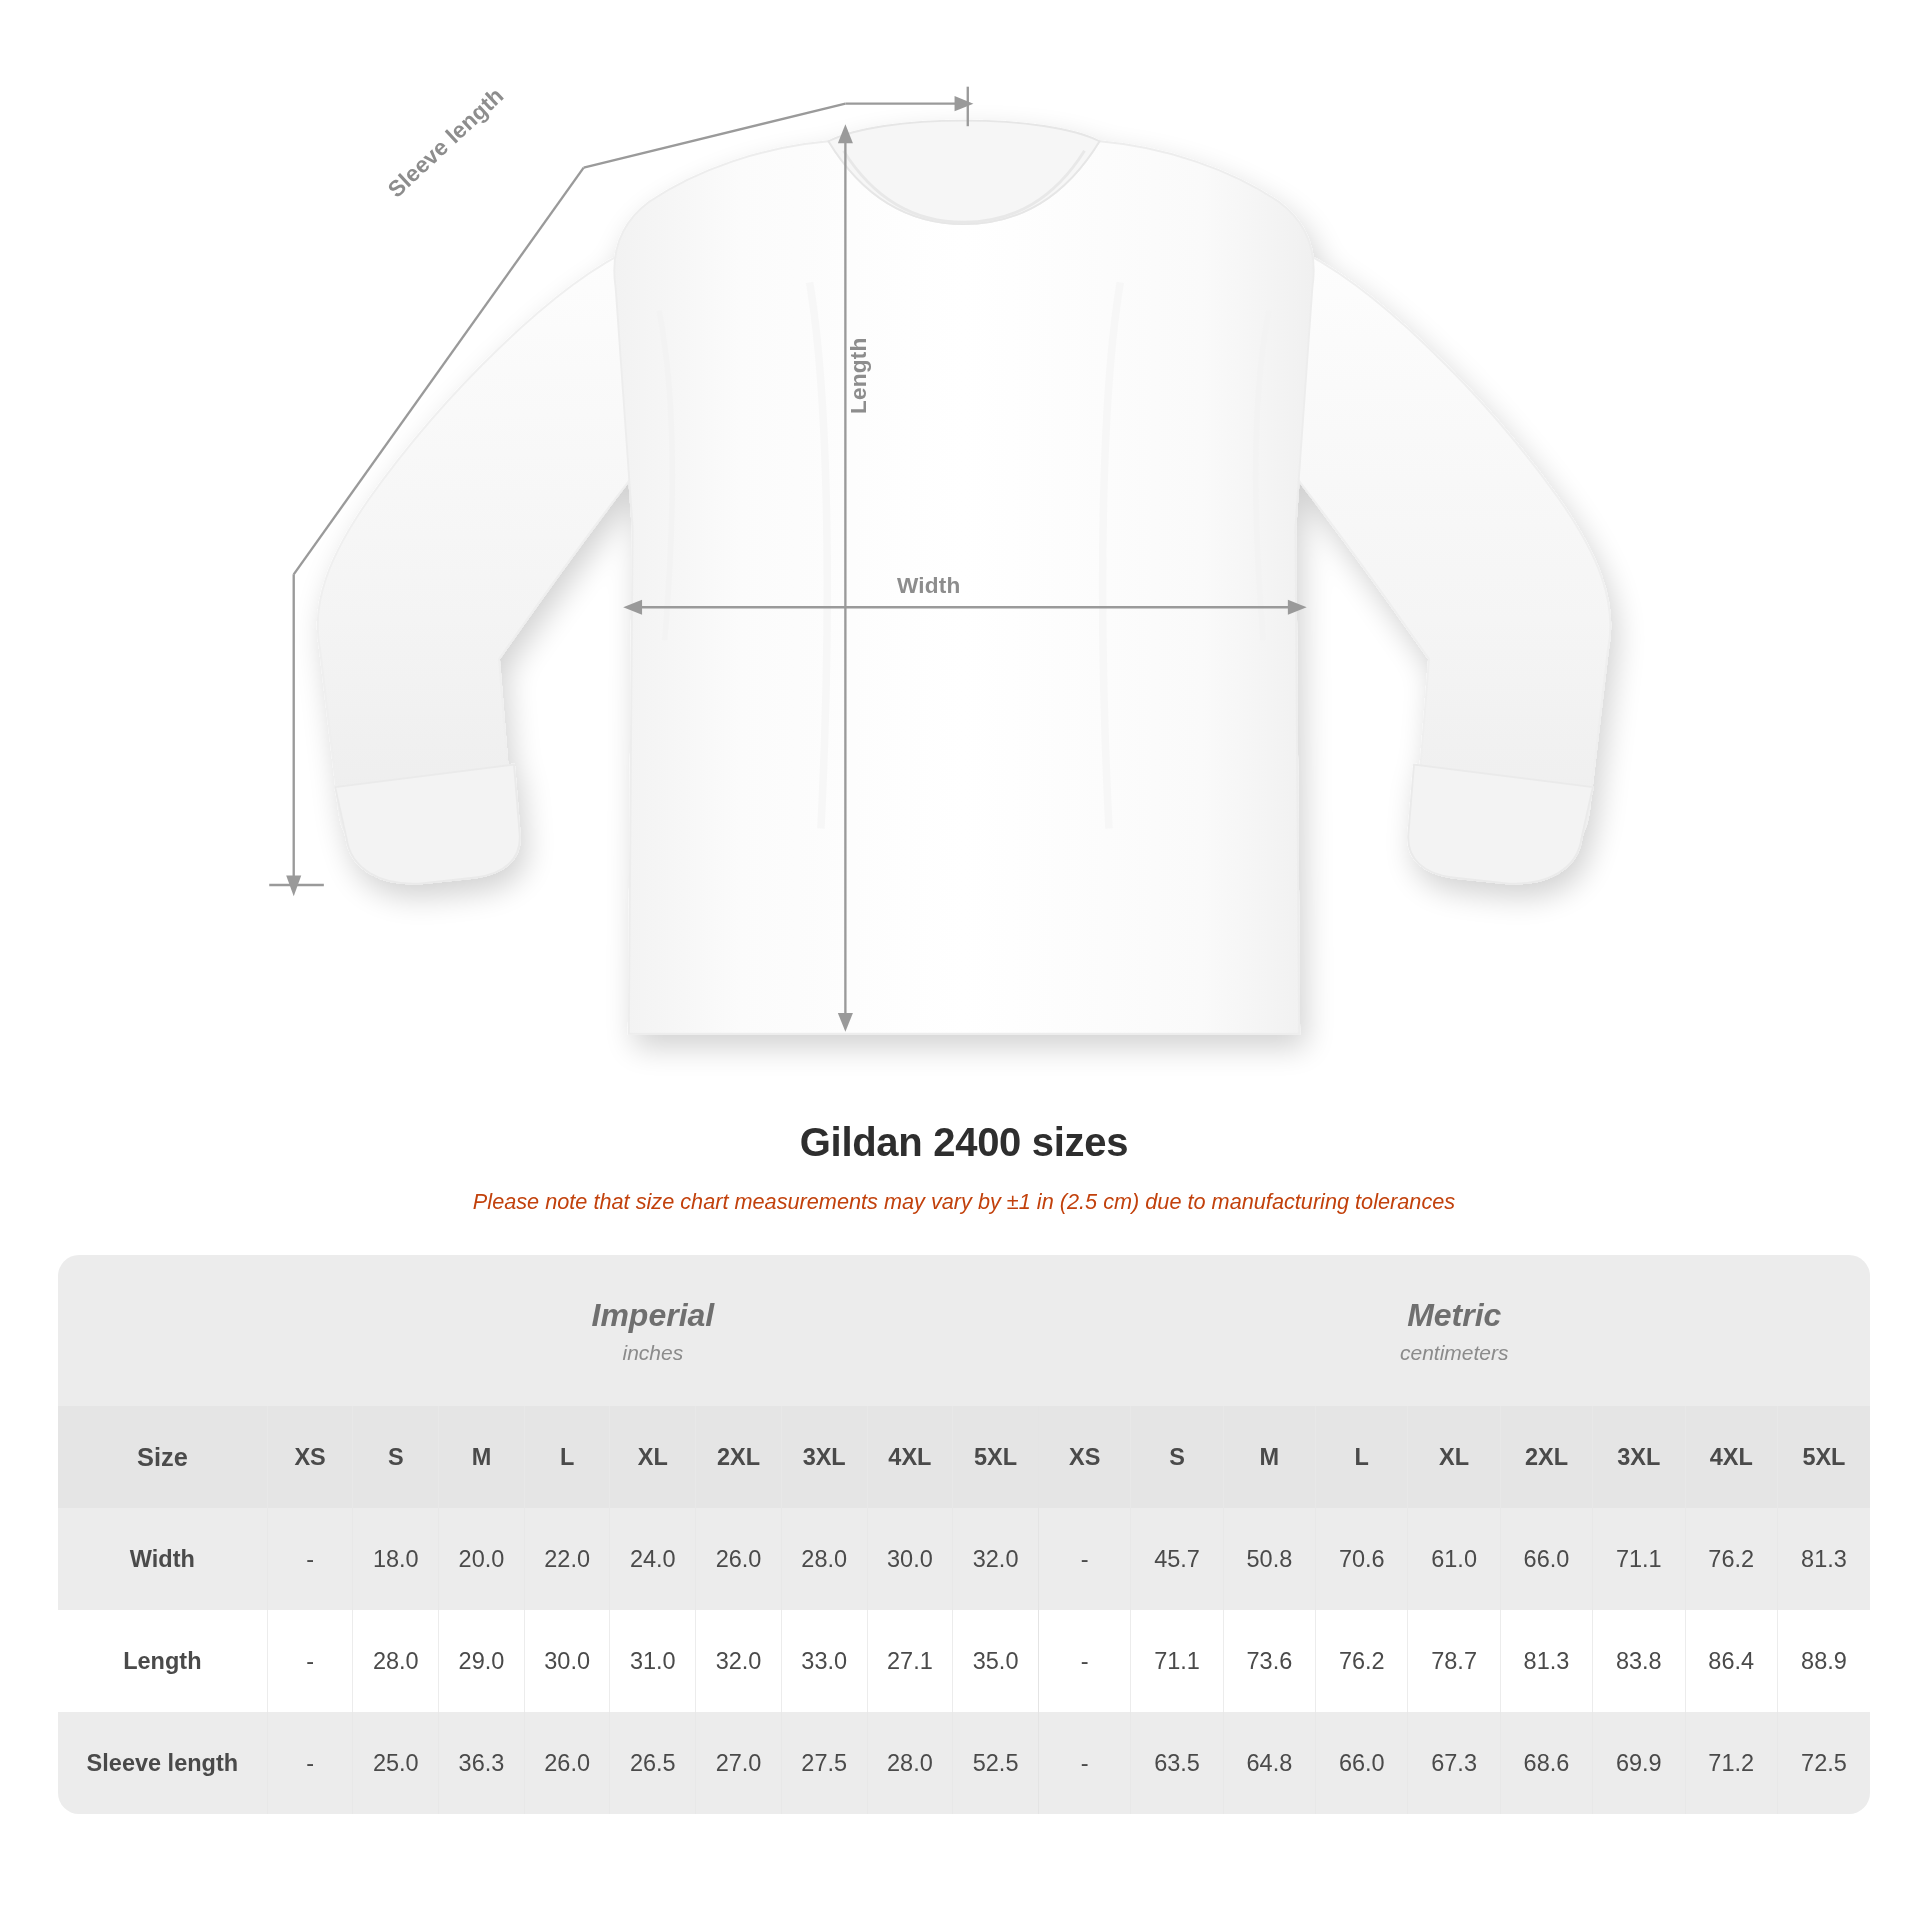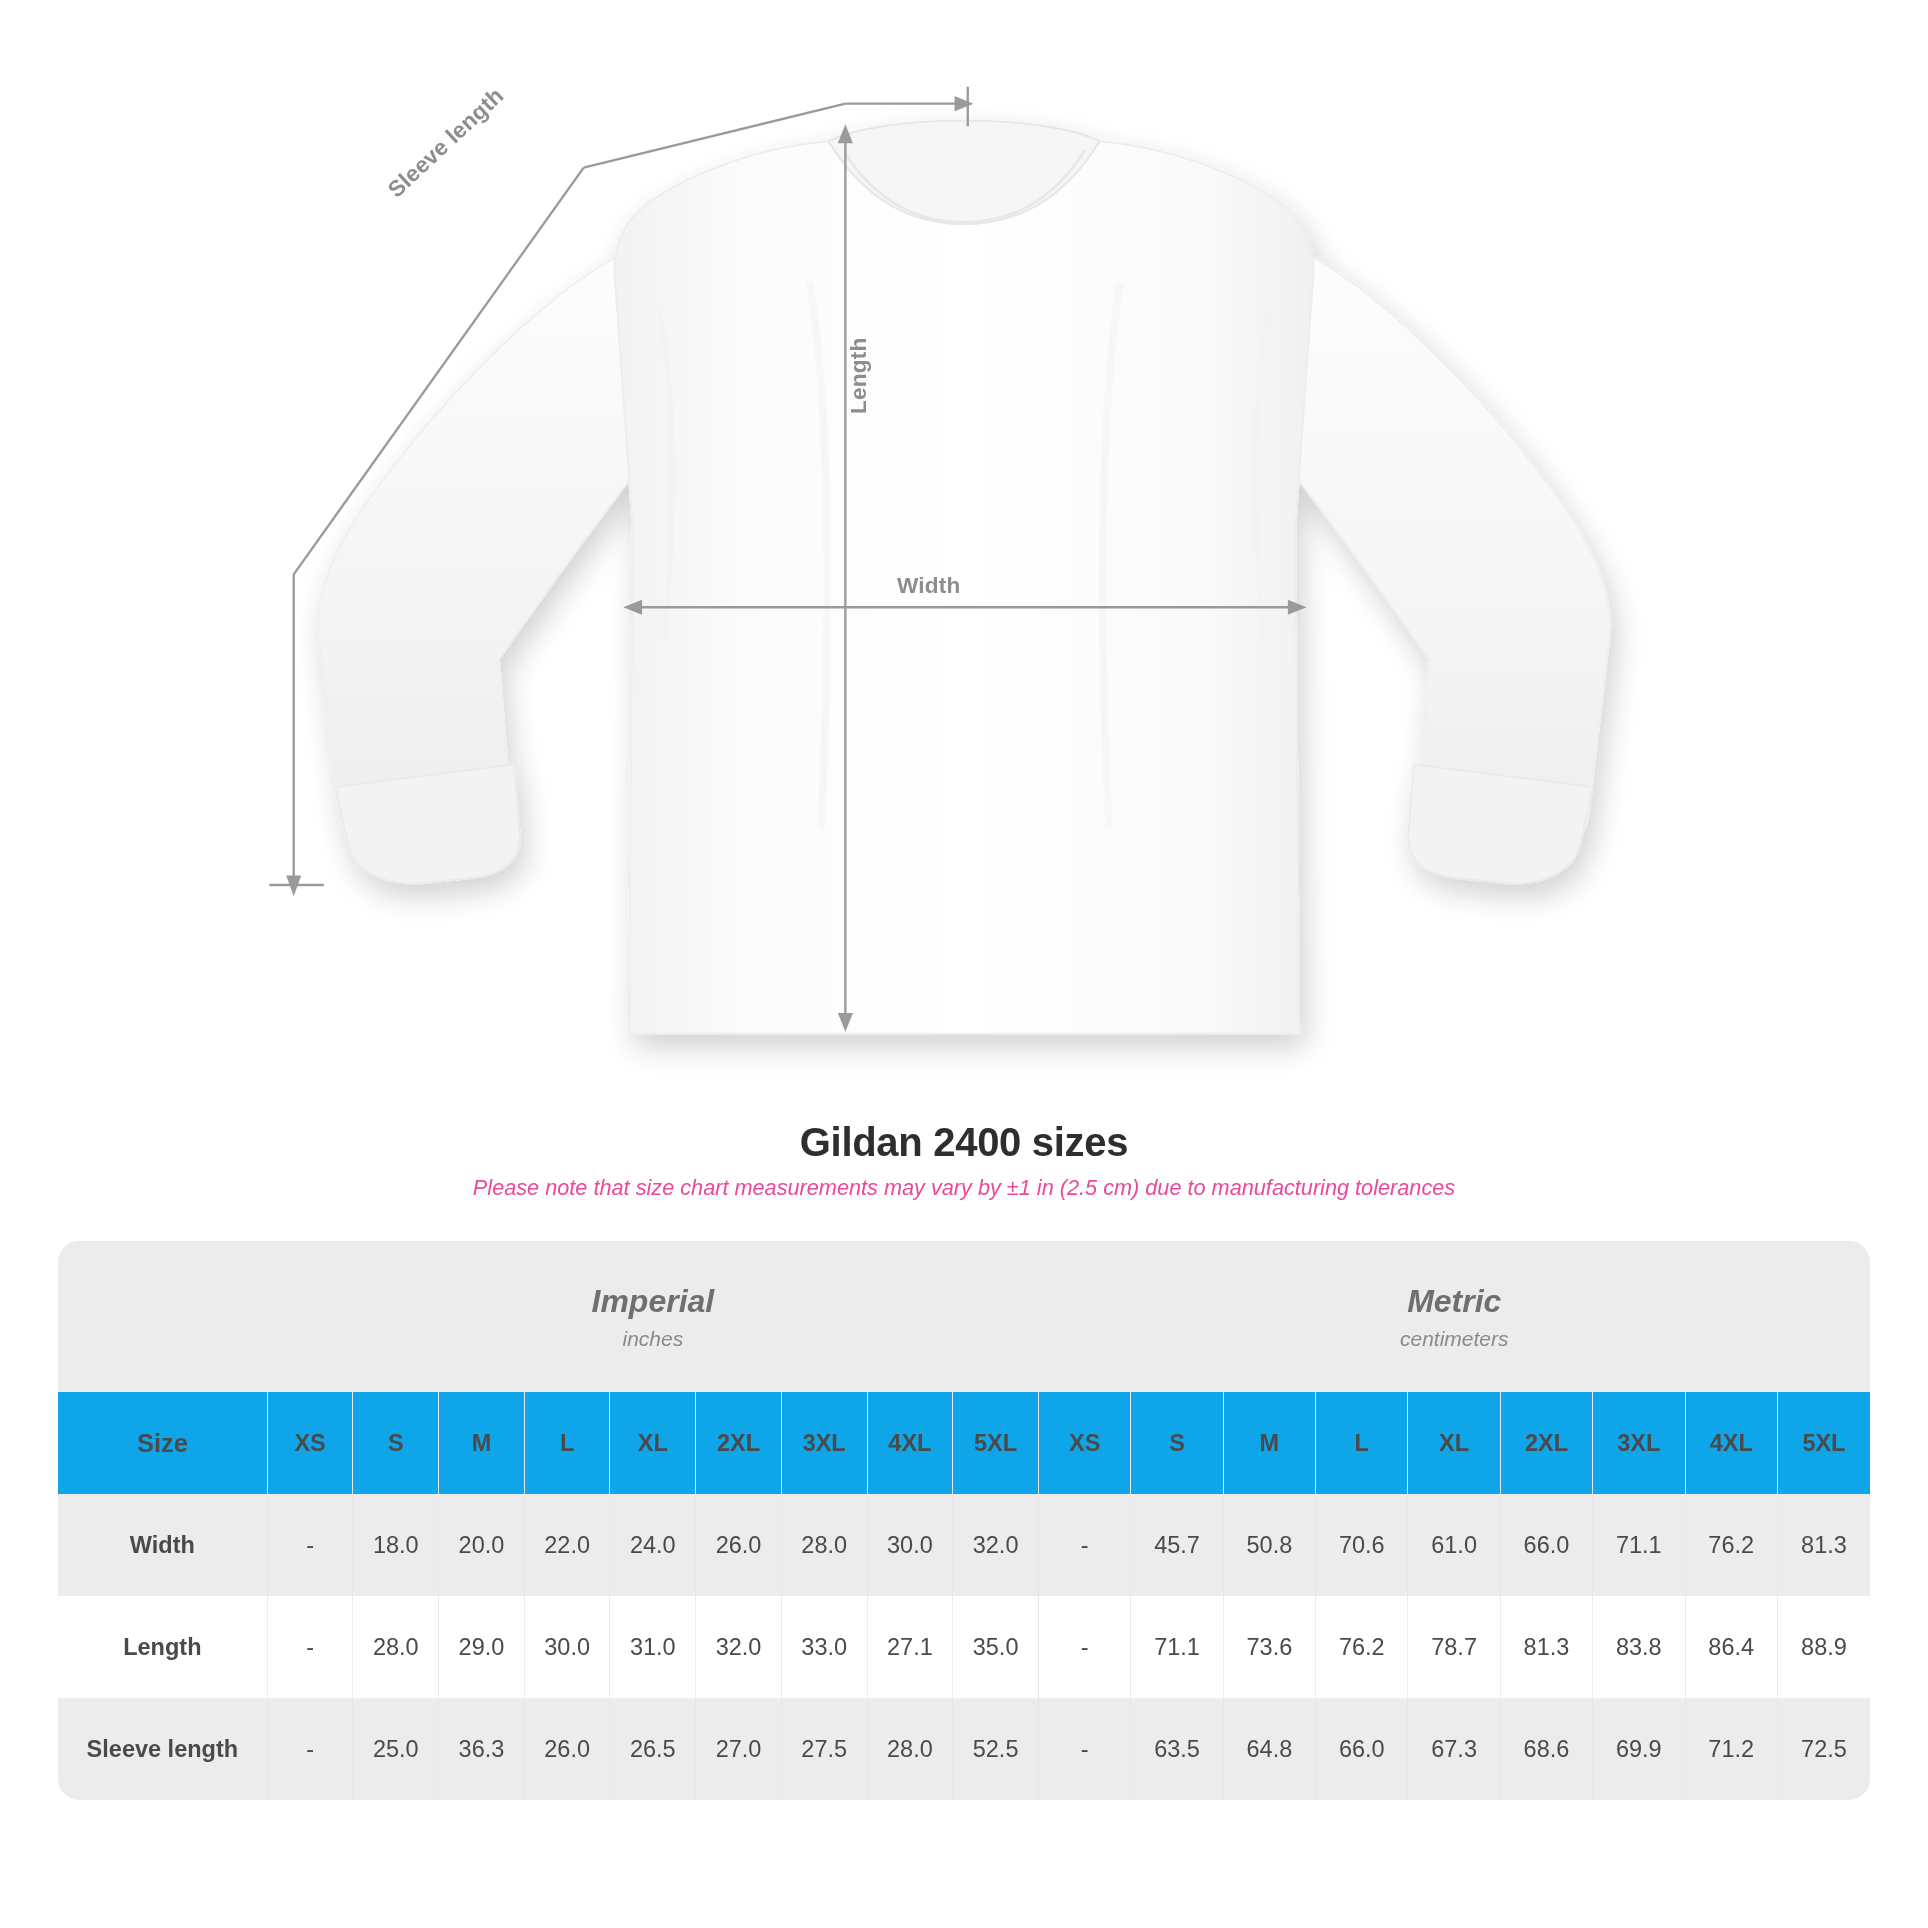--- a/index.html
+++ b/index.html
@@ -69,8 +69,8 @@
   .chart-note {
     font-size: 21.7px;
     font-style: italic;
-    color: #ec4899;
-    margin-top: 10px;
+    color: #c2410c;
+    margin-top: 24px;
   }
 
   

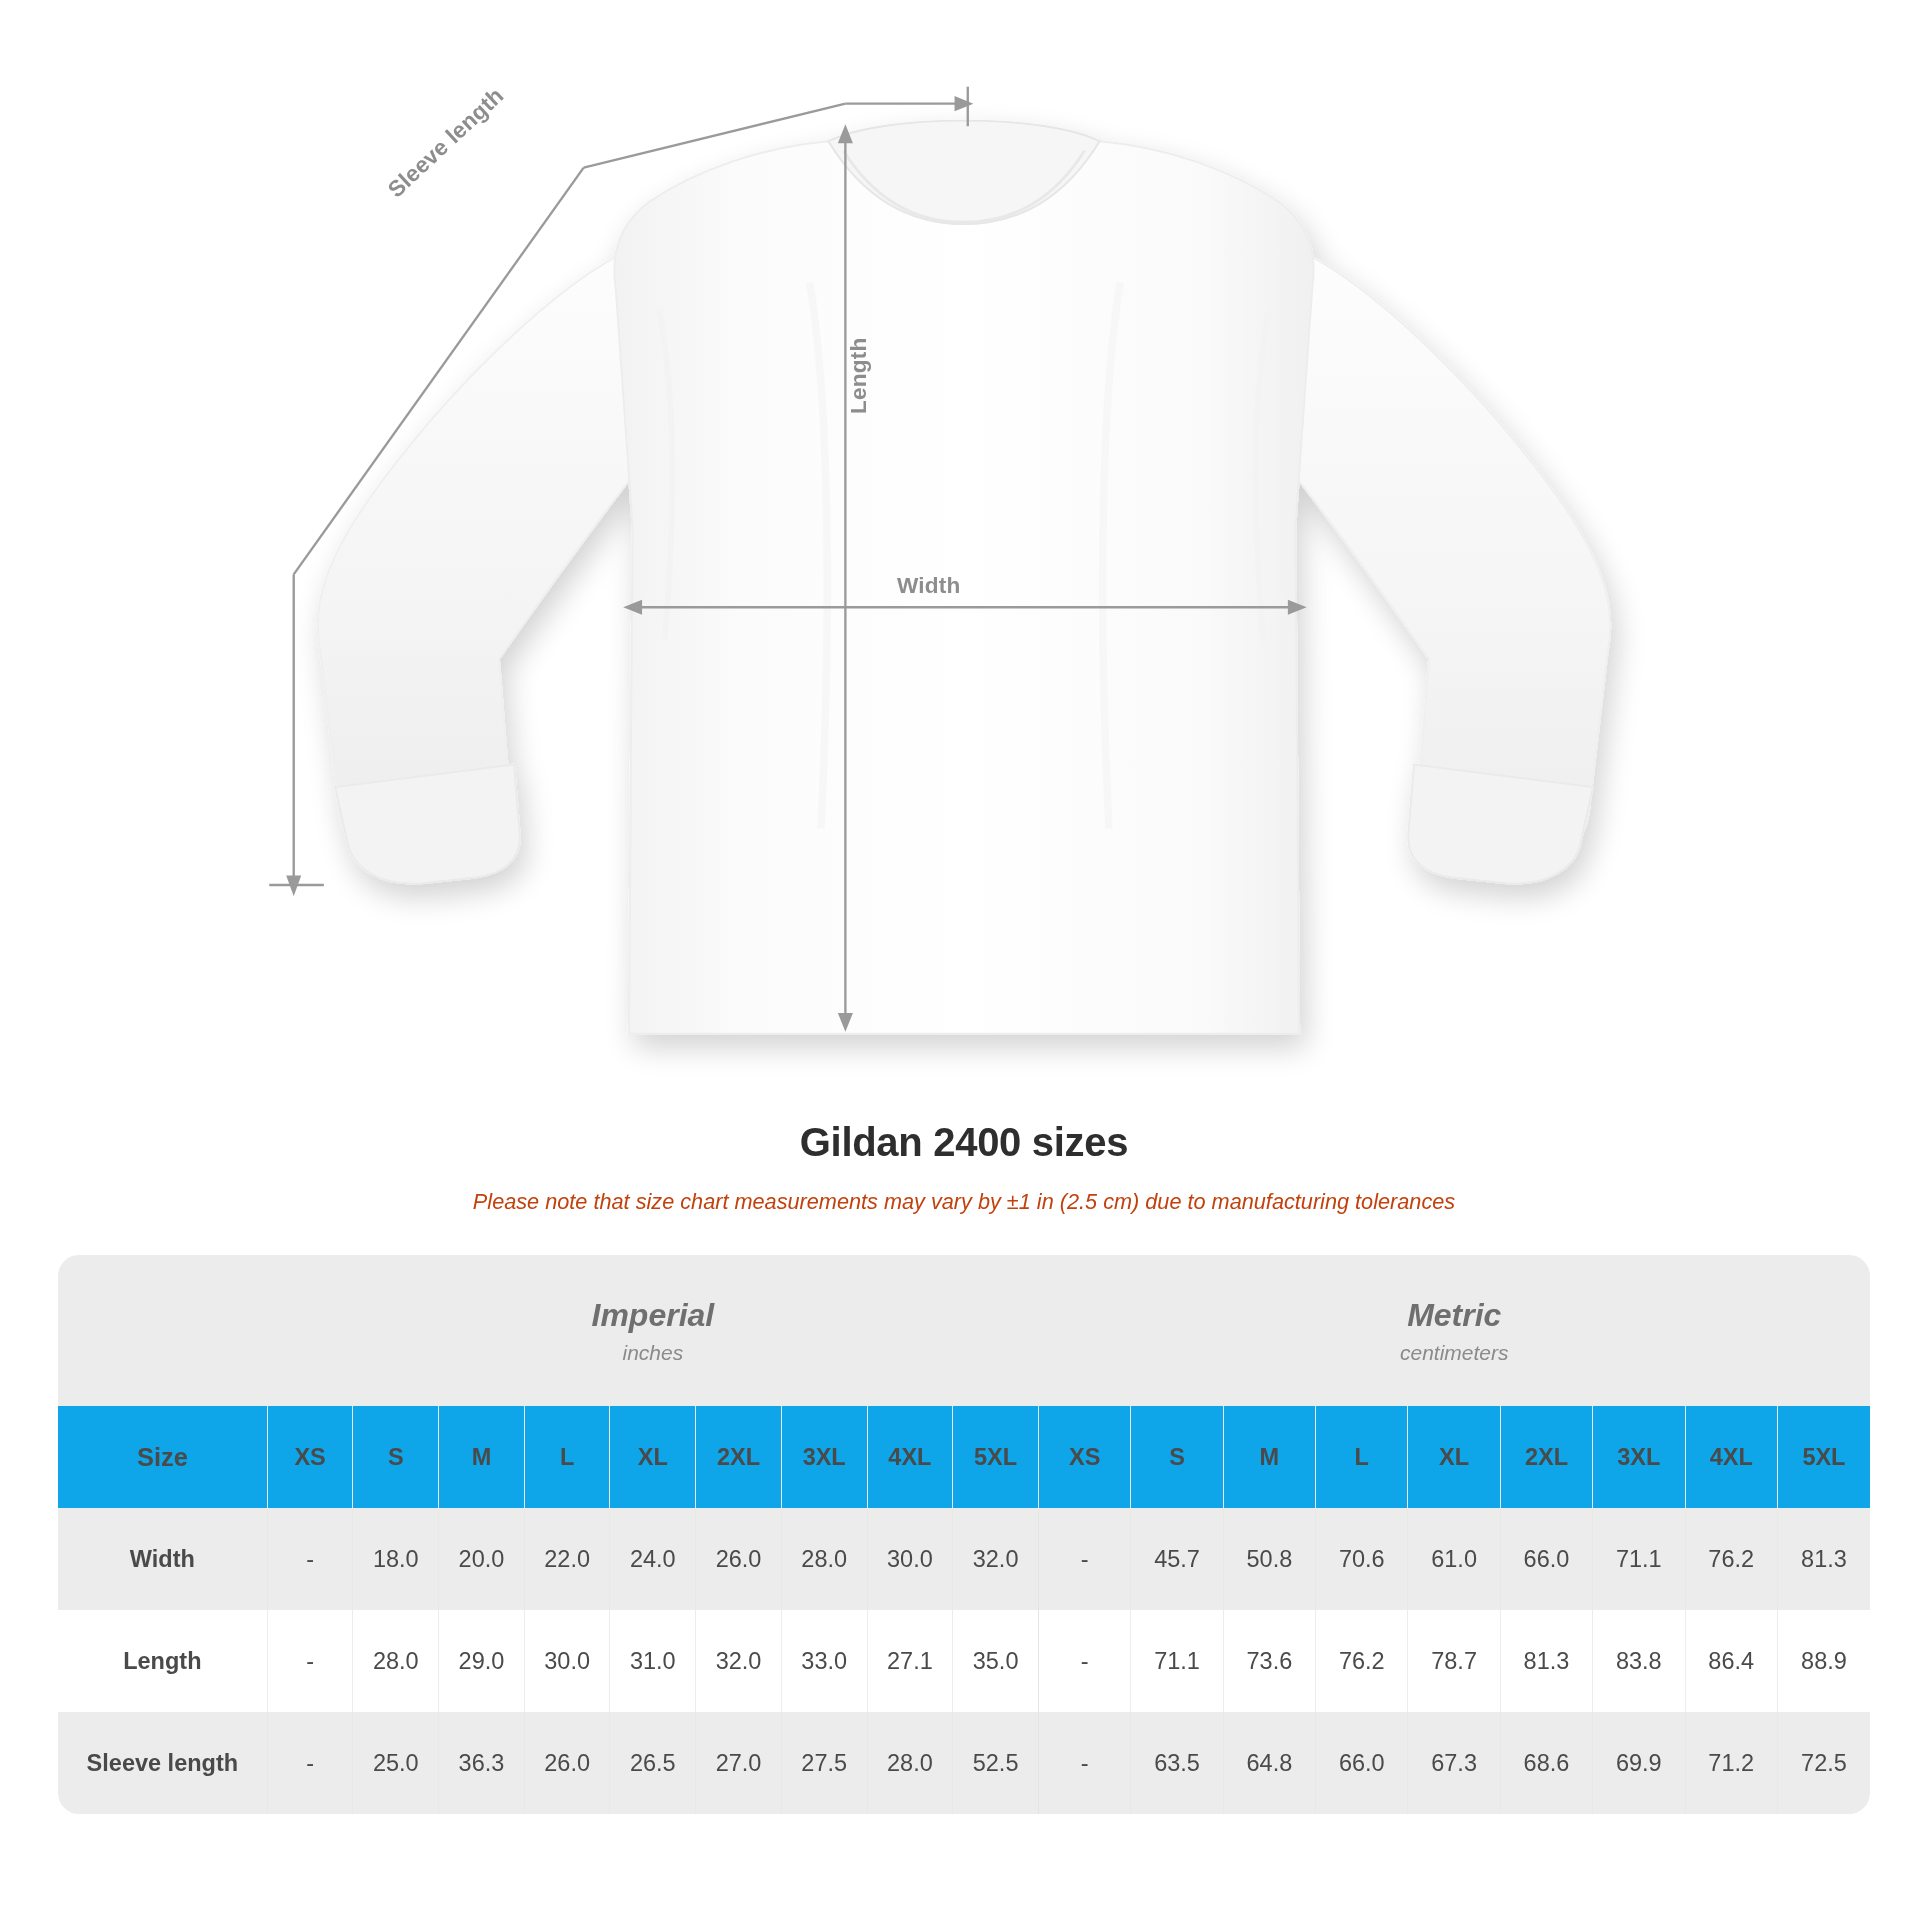--- a/index.html
+++ b/index.html
@@ -109,7 +109,7 @@
     margin-top: 7.5px;
   }
   .head-row th {
-    background: #0ea5e9;
+    background: #e5e5e5;
     height: 102px;
     font-size: 24.5px;
     font-weight: bold;

